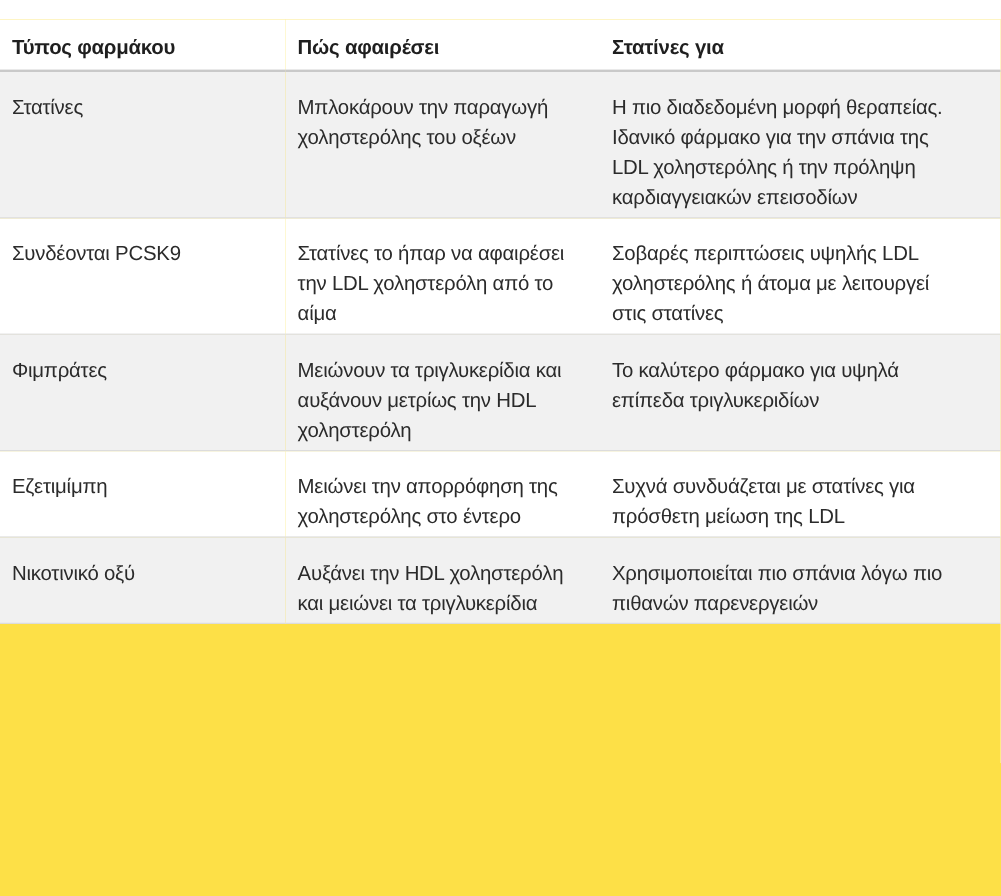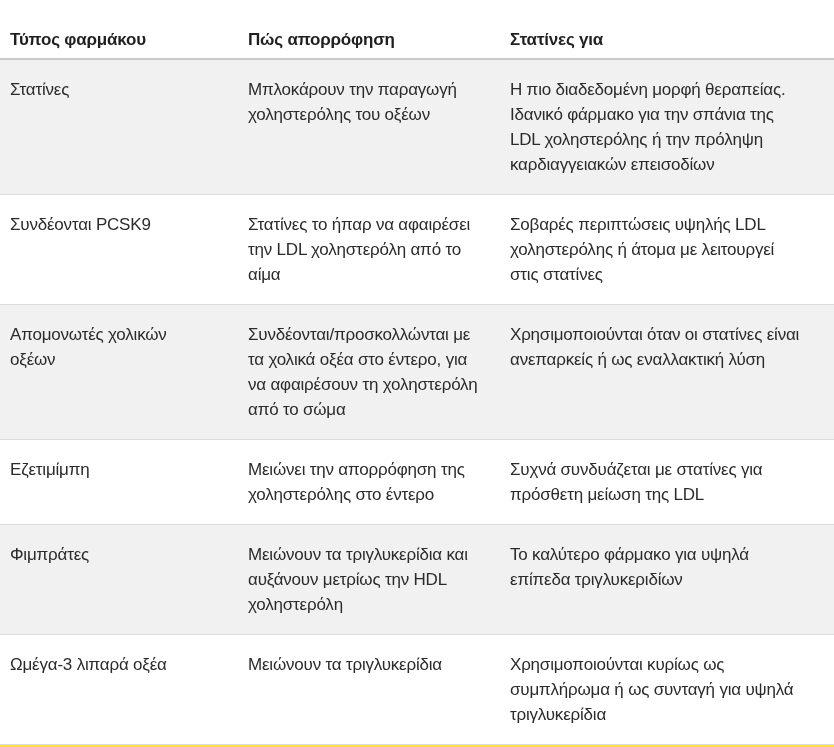--- a/index.html
+++ b/index.html
@@ -77,7 +77,7 @@
     <thead>
       <tr>
         <th>Τύπος φαρμάκου</th>
-        <th>Πώς απορρόφηση</th>
+        <th>Πώς αφαιρέσει</th>
         <th>Στατίνες για</th>
       </tr>
     </thead>

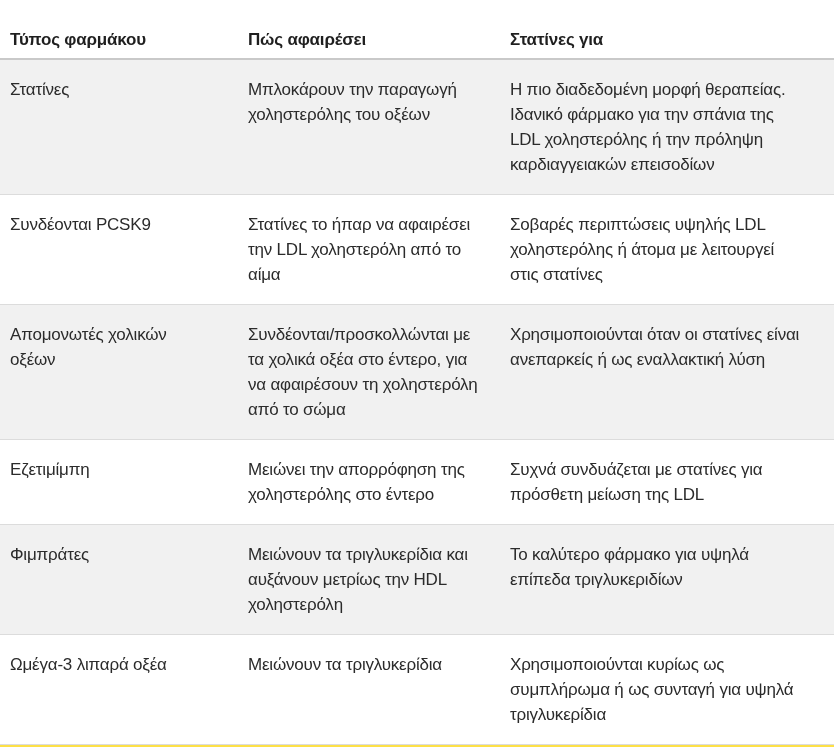--- a/index.html
+++ b/index.html
@@ -41,7 +41,7 @@
     border-bottom: 2px solid #c9c9c9;
   }
   .med-table td {
-    padding: 17px 22px 17px 10px;
+    padding: 17px 22px 4px 10px;
   }
   .med-table td.col-best {
     padding-right: 34px;

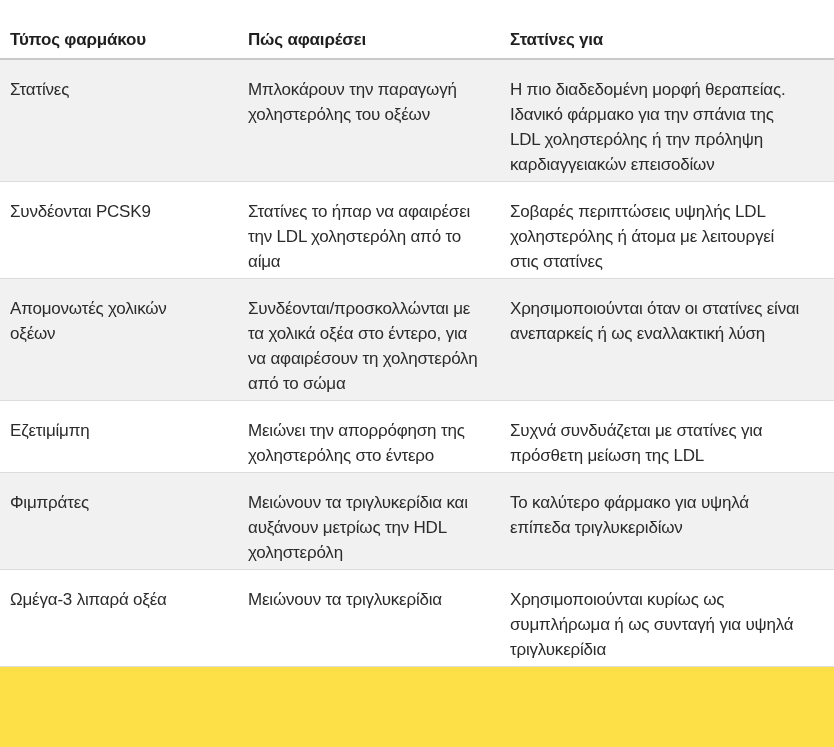--- a/index.html
+++ b/index.html
@@ -93,11 +93,6 @@
         <td class="col-best">Σοβαρές περιπτώσεις υψηλής LDL χοληστερόλης ή άτομα με λειτουργεί στις στατίνες</td>
       </tr>
       <tr>
-        <td class="col-type">Απομονωτές χολικών οξέων</td>
-        <td class="col-how">Συνδέονται/προσκολλώνται με τα χολικά οξέα στο έντερο, για να αφαιρέσουν τη χοληστερόλη από το σώμα</td>
-        <td class="col-best">Χρησιμοποιούνται όταν οι στατίνες είναι ανεπαρκείς ή ως εναλλακτική λύση</td>
-      </tr>
-      <tr>
         <td class="col-type">Εζετιμίμπη</td>
         <td class="col-how">Μειώνει την απορρόφηση της χοληστερόλης στο έντερο</td>
         <td class="col-best">Συχνά συνδυάζεται με στατίνες για πρόσθετη μείωση της LDL</td>

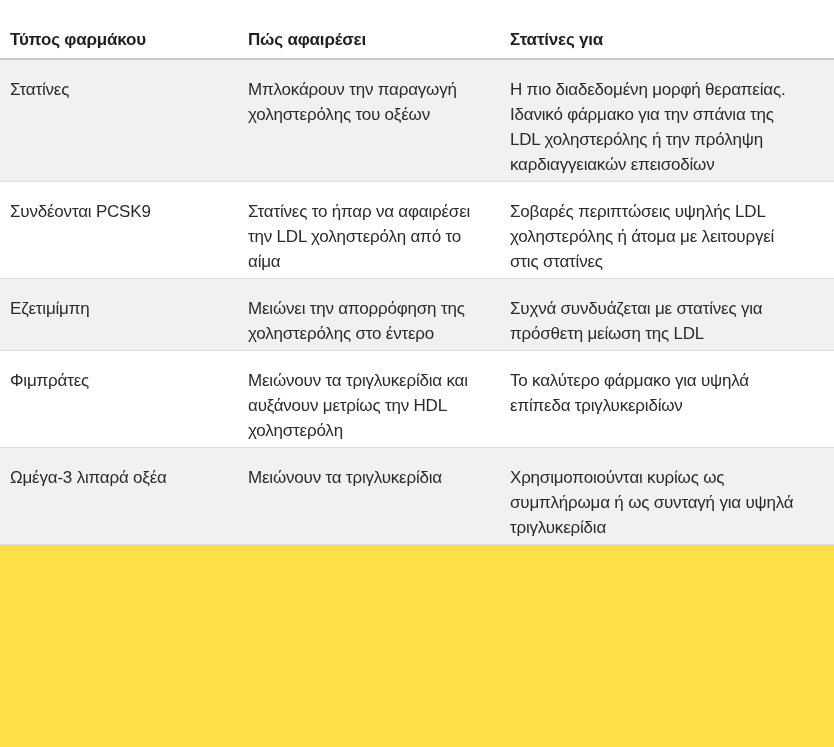--- a/index.html
+++ b/index.html
@@ -93,14 +93,14 @@
         <td class="col-best">Σοβαρές περιπτώσεις υψηλής LDL χοληστερόλης ή άτομα με λειτουργεί στις στατίνες</td>
       </tr>
       <tr>
+        <td class="col-type">Φιμπράτες</td>
+        <td class="col-how">Μειώνουν τα τριγλυκερίδια και αυξάνουν μετρίως την HDL χοληστερόλη</td>
+        <td class="col-best">Το καλύτερο φάρμακο για υψηλά επίπεδα τριγλυκεριδίων</td>
+      </tr>
+      <tr>
         <td class="col-type">Εζετιμίμπη</td>
         <td class="col-how">Μειώνει την απορρόφηση της χοληστερόλης στο έντερο</td>
         <td class="col-best">Συχνά συνδυάζεται με στατίνες για πρόσθετη μείωση της LDL</td>
-      </tr>
-      <tr>
-        <td class="col-type">Φιμπράτες</td>
-        <td class="col-how">Μειώνουν τα τριγλυκερίδια και αυξάνουν μετρίως την HDL χοληστερόλη</td>
-        <td class="col-best">Το καλύτερο φάρμακο για υψηλά επίπεδα τριγλυκεριδίων</td>
       </tr>
       <tr>
         <td class="col-type">Ωμέγα-3 λιπαρά οξέα</td>

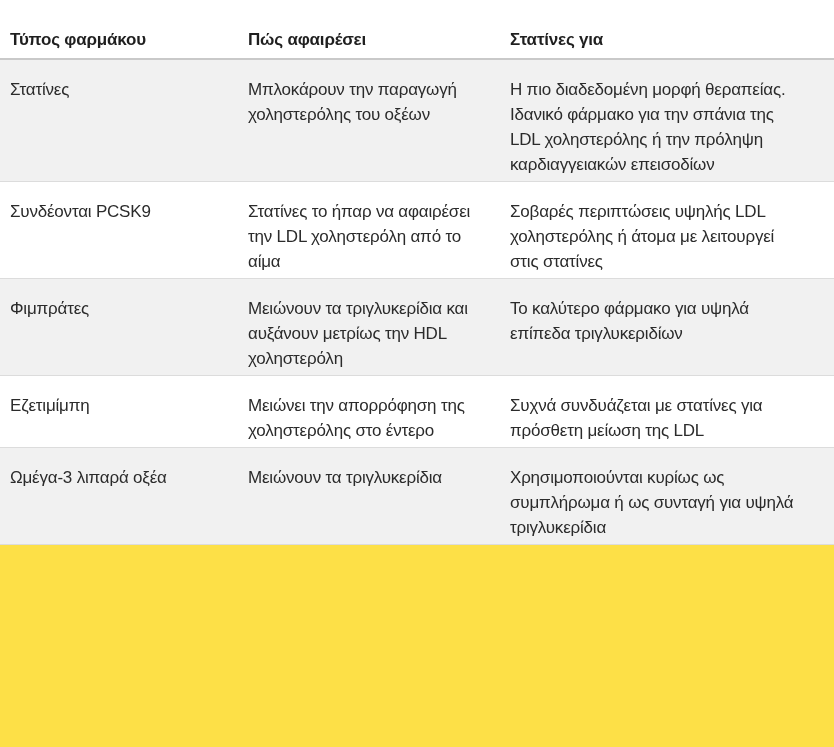--- a/index.html
+++ b/index.html
@@ -103,6 +103,11 @@
         <td class="col-best">Συχνά συνδυάζεται με στατίνες για πρόσθετη μείωση της LDL</td>
       </tr>
       <tr>
+        <td class="col-type">Νικοτινικό οξύ</td>
+        <td class="col-how">Αυξάνει την HDL χοληστερόλη και μειώνει τα τριγλυκερίδια</td>
+        <td class="col-best">Χρησιμοποιείται πιο σπάνια λόγω πιο πιθανών παρενεργειών</td>
+      </tr>
+      <tr>
         <td class="col-type">Ωμέγα-3 λιπαρά οξέα</td>
         <td class="col-how">Μειώνουν τα τριγλυκερίδια</td>
         <td class="col-best">Χρησιμοποιούνται κυρίως ως συμπλήρωμα ή ως συνταγή για υψηλά τριγλυκερίδια</td>

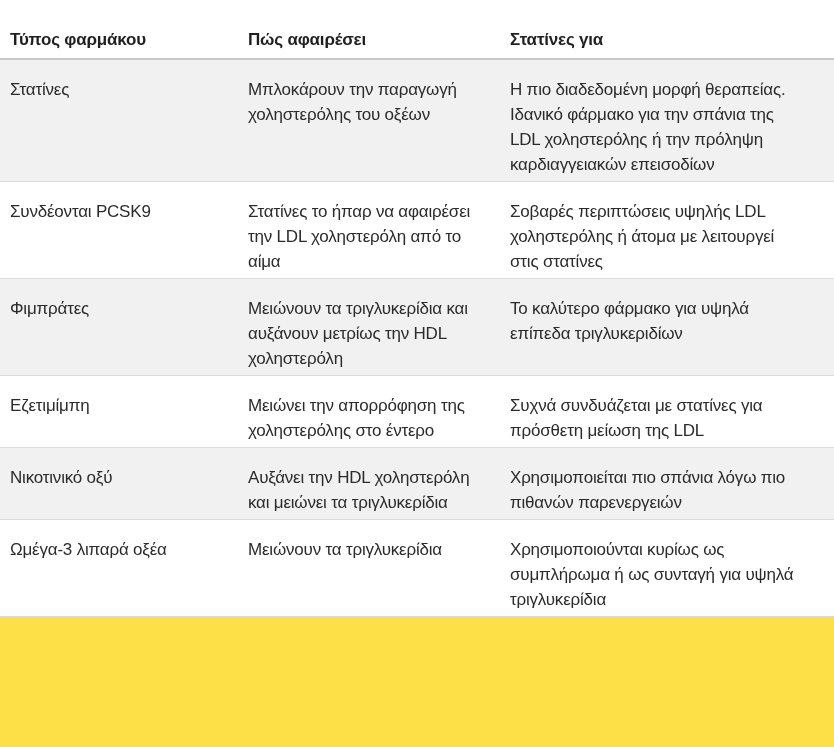--- a/index.html
+++ b/index.html
@@ -107,11 +107,6 @@
         <td class="col-how">Αυξάνει την HDL χοληστερόλη και μειώνει τα τριγλυκερίδια</td>
         <td class="col-best">Χρησιμοποιείται πιο σπάνια λόγω πιο πιθανών παρενεργειών</td>
       </tr>
-      <tr>
-        <td class="col-type">Ωμέγα-3 λιπαρά οξέα</td>
-        <td class="col-how">Μειώνουν τα τριγλυκερίδια</td>
-        <td class="col-best">Χρησιμοποιούνται κυρίως ως συμπλήρωμα ή ως συνταγή για υψηλά τριγλυκερίδια</td>
-      </tr>
     </tbody>
   </table>
   <div class="bottom-partial"></div>

